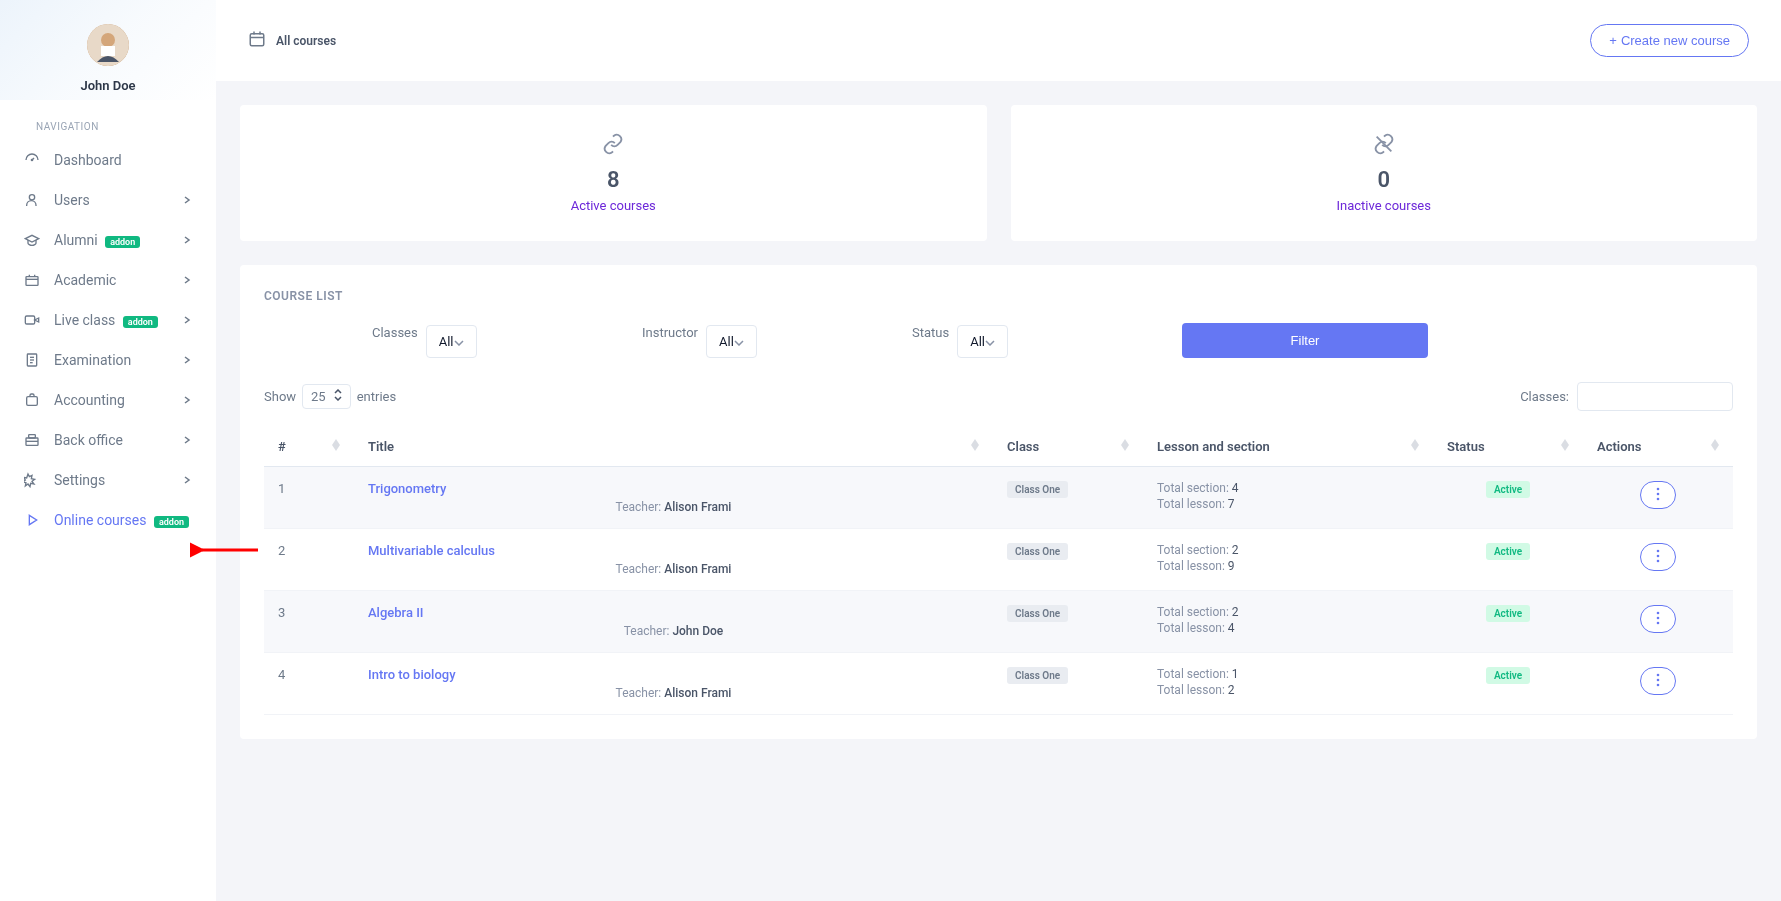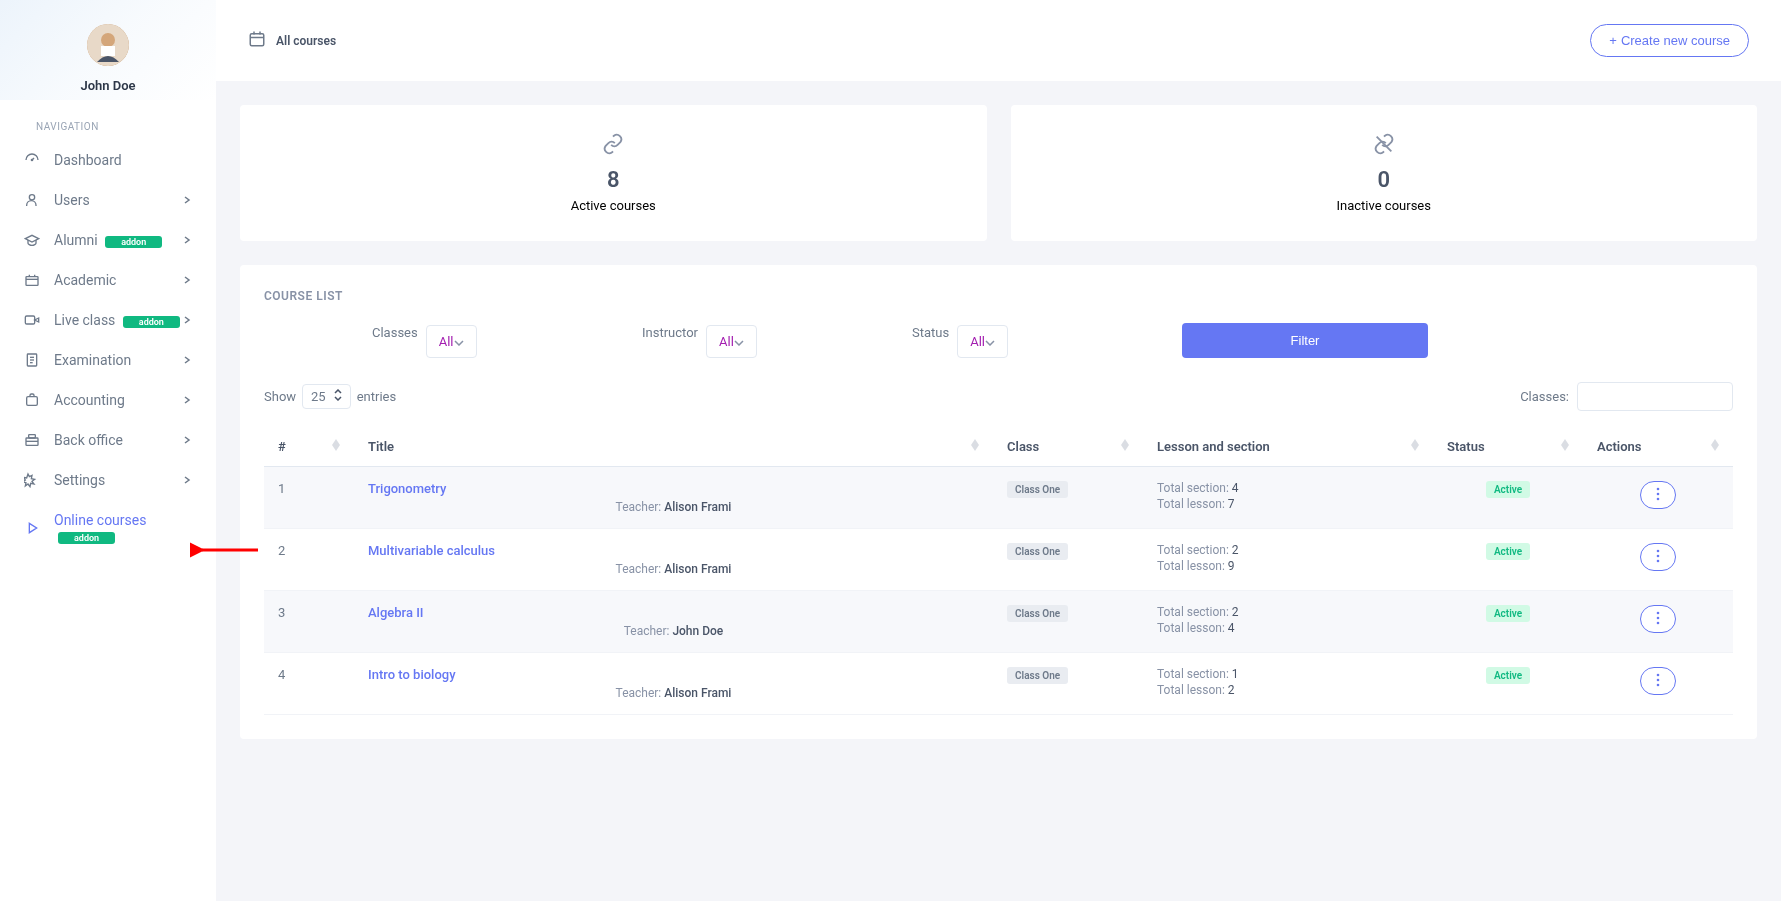--- a/index.html
+++ b/index.html
@@ -37,7 +37,7 @@
 .stat-icon { margin-bottom: 8px; color: #8892a6; }
 .stat-icon svg { width: 22px; height: 22px; }
 .stat-value { font-size: 22px; font-weight: 600; color: #4a5568; margin-bottom: 6px; }
-.stat-label { font-size: 13px; color: #000000; }
+.stat-label { font-size: 13px; color: #6d28d9; }
 
 
 .course-list-card { background: #fff; margin: 0 24px 24px; border-radius: 4px; padding: 24px; }

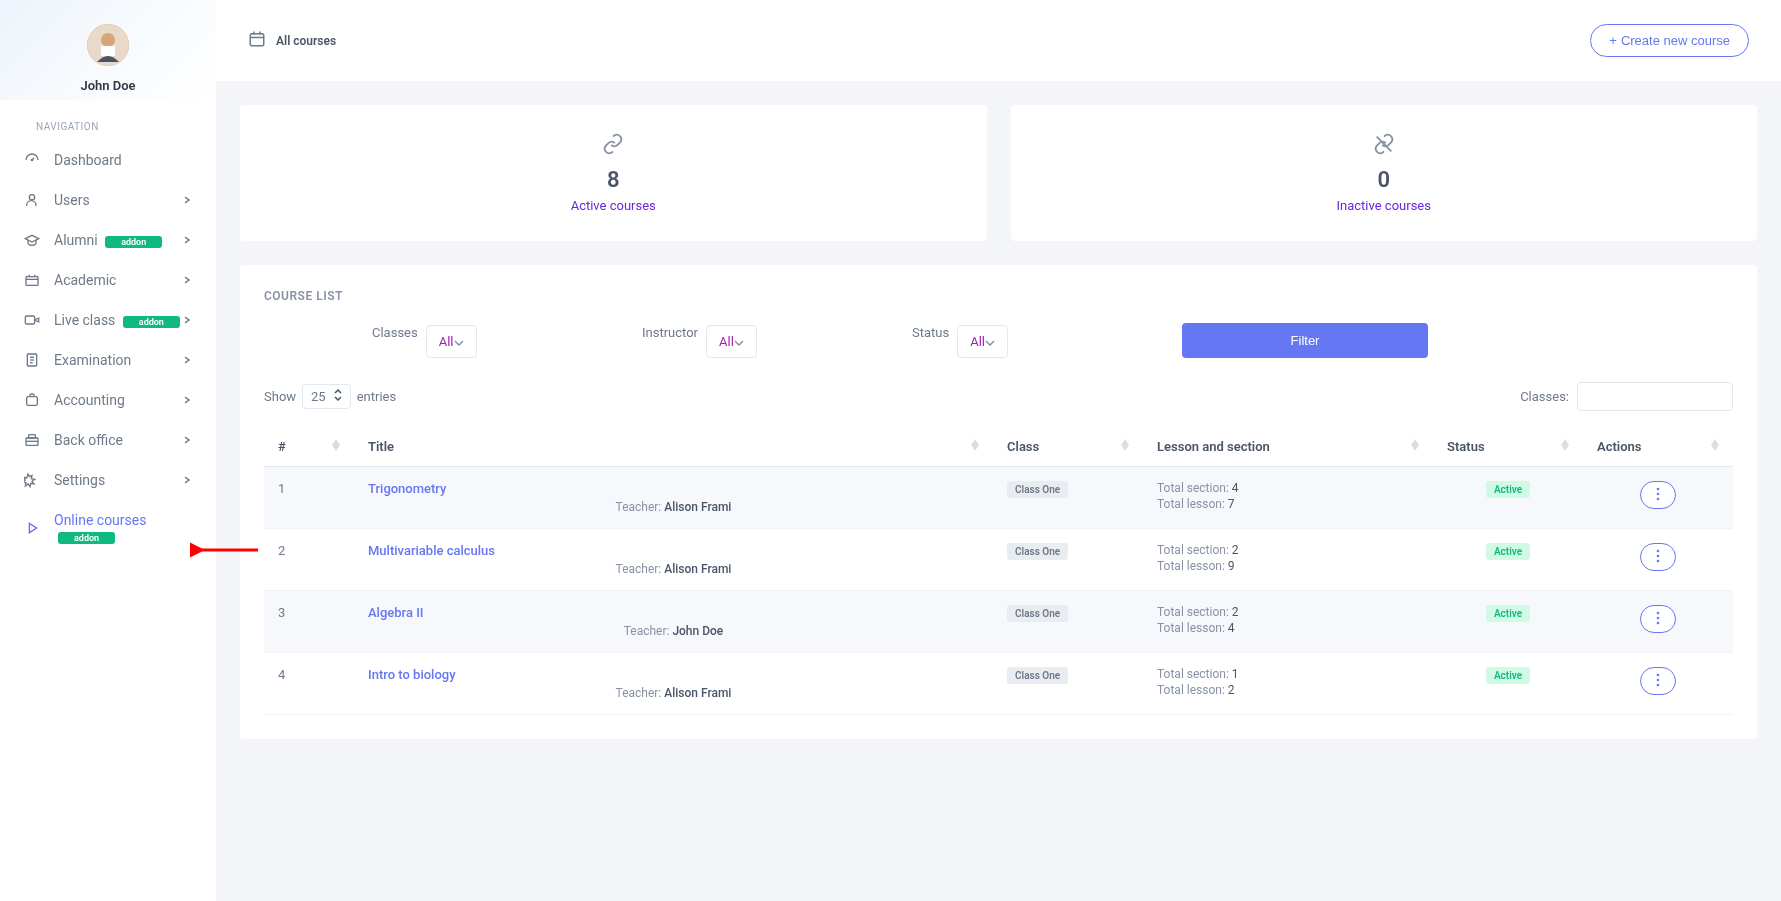--- a/index.html
+++ b/index.html
@@ -18,7 +18,7 @@
 .nav-icon { width: 16px; height: 16px; margin-right: 14px; display: inline-flex; align-items: center; justify-content: center; flex-shrink: 0; }
 .nav-label { flex: 1; }
 .chevron { width: 10px; height: 10px; }
-.addon-badge { background: #10b981; color: #fff; font-size: 9px; font-weight: 600; padding: 1px 16px; border-radius: 3px; margin-left: 4px; }
+.addon-badge { background: #10b981; color: #fff; font-size: 9px; font-weight: 600; padding: 1px 5px; border-radius: 3px; margin-left: 4px; }
 
 
 .arrow { position: absolute; left: 190px; top: 540px; z-index: 10; pointer-events: none; }

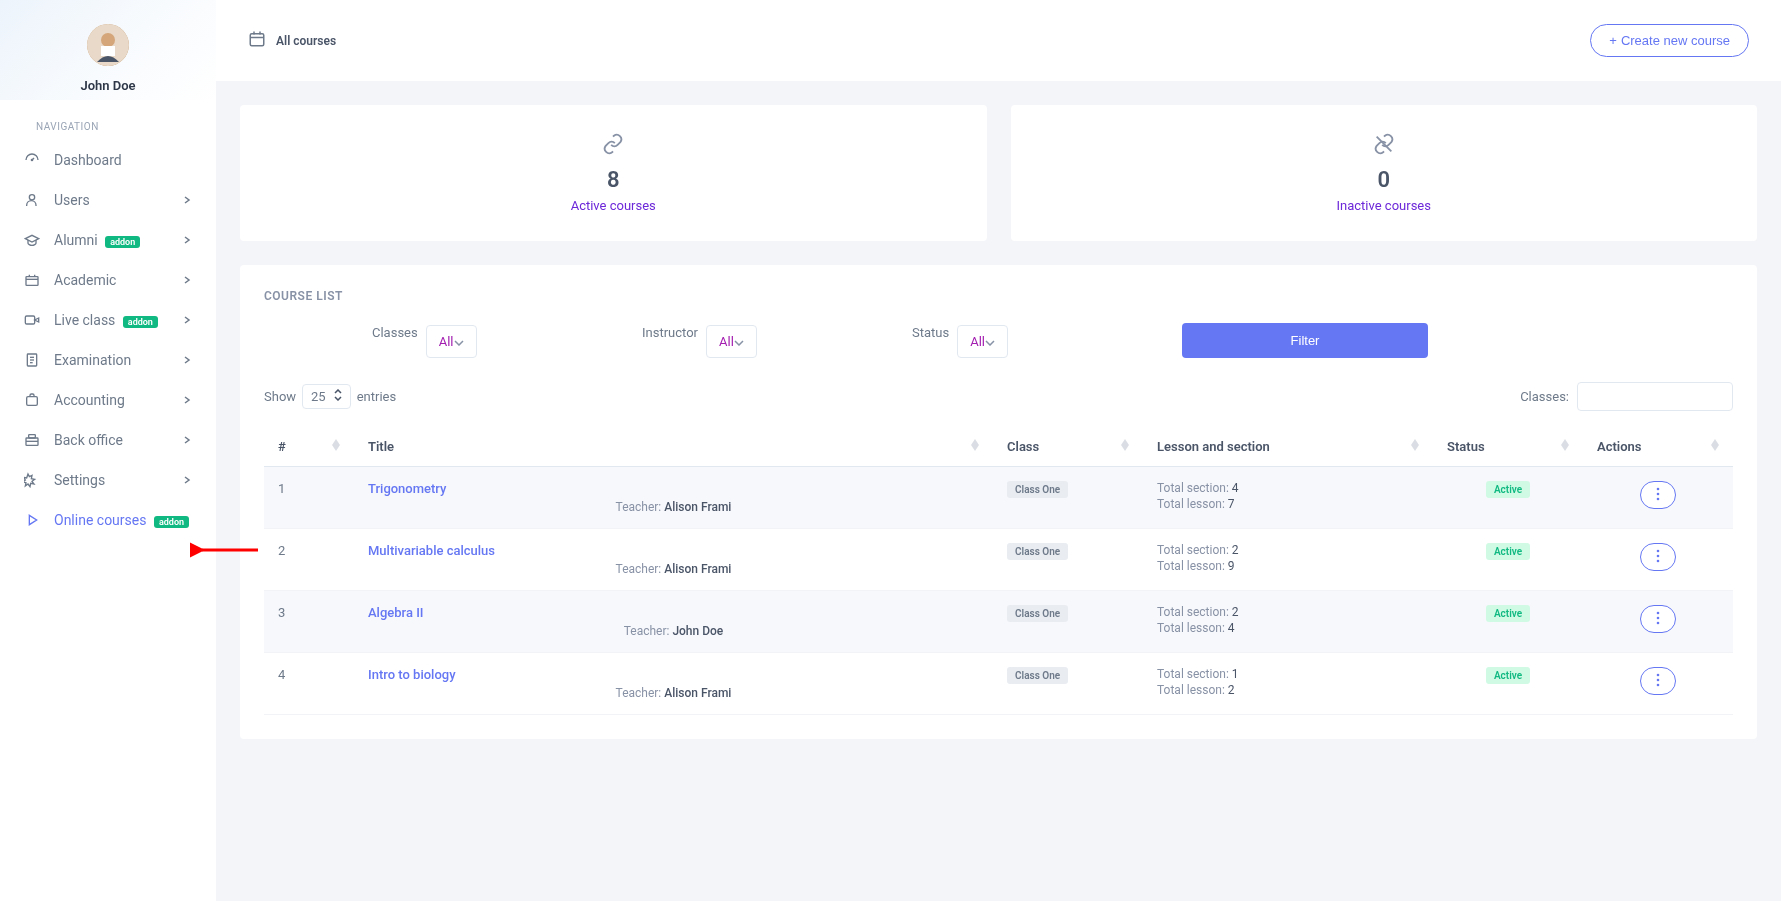--- a/index.html
+++ b/index.html
@@ -46,7 +46,7 @@
 .filters { display: flex; gap: 24px; align-items: flex-end; margin-bottom: 24px; padding-left: 108px; }
 .filter-group { display: flex; flex-direction: row; gap: 8px; width: 246px; }
 .filter-label { font-size: 13px; color: #6e7a8a; }
-.filter-select { border: 1px solid #e2e8f0; border-radius: 4px; padding: 8px 12px; font-size: 13px; color: #a21caf; background: #fff; display: flex; justify-content: space-between; align-items: center; cursor: pointer; }
+.filter-select { border: 1px solid #e2e8f0; border-radius: 4px; padding: 8px 12px; font-size: 13px; color: #0f172a; background: #fff; display: flex; justify-content: space-between; align-items: center; cursor: pointer; }
 .btn-filter { background: #6577f3; color: #fff; border: none; border-radius: 4px; padding: 10px 24px; font-size: 13px; cursor: pointer; width: 246px; }
 
 .table-controls { display: flex; justify-content: space-between; align-items: center; margin-bottom: 16px; font-size: 13px; color: #6e7a8a; }

